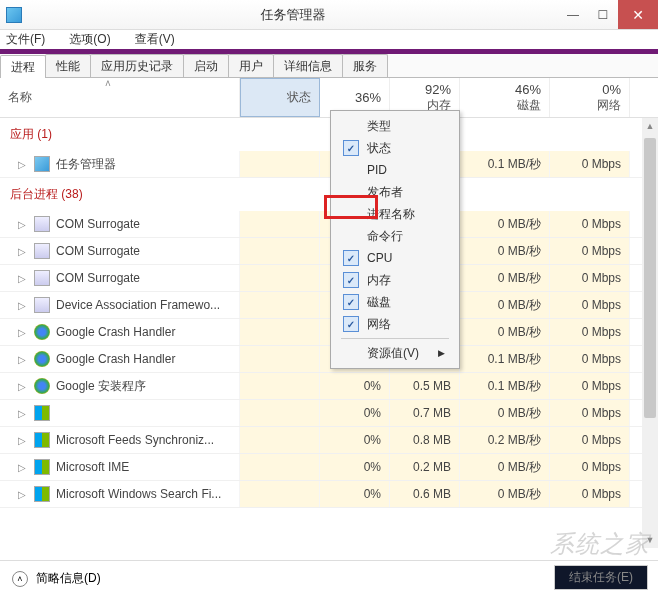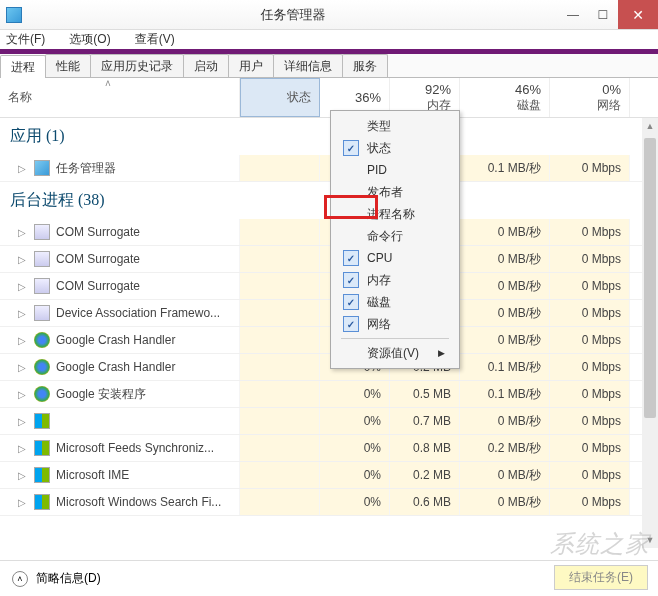--- a/index.html
+++ b/index.html
@@ -28,7 +28,7 @@
 .col.disk { width: 90px; flex: 0 0 90px; }
 .col.net { width: 80px; flex: 0 0 80px; }
 .pct { font-size: 13px; color: #444; }
-.section { padding: 8px 10px; color: #0c4a6e; font-size: 16px; font-family: Liberation Serif, serif; }
+.section { padding: 8px 10px; color: #b91c1c; font-size: 12px; }
 .row { display: flex; height: 27px; align-items: center; border-bottom: 1px solid #f0f0f0; }
 .row .col { height: 100%; display: flex; align-items: center; justify-content: flex-end; padding: 0 8px; border-right: 1px solid #f5f5f5; color: #444; }
 .row .col.name { justify-content: flex-start; gap: 6px; padding-left: 18px; }

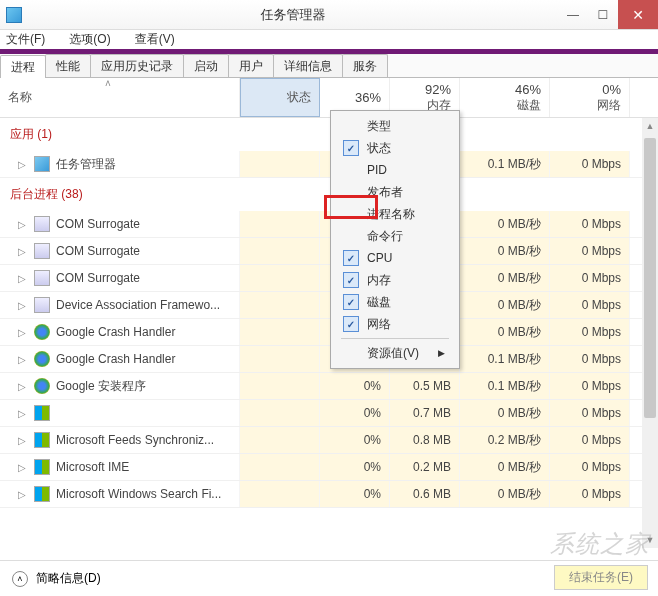--- a/index.html
+++ b/index.html
@@ -49,7 +49,7 @@
 .ctxitem .sub { position: absolute; right: 6px; font-size: 9px; }
 .ctxsep { height: 1px; background: #ccc; margin: 3px 2px; }
 .pid-highlight { position: absolute; border: 3px solid #d22; pointer-events: none; z-index: 60; top: 195px; left: 324px; width: 54px; height: 24px; }
-.end-task { position: absolute; bottom: 6px; right: 10px; padding: 3px 14px; border: 1px solid #ccc; background: #fef9c3; color: #888; }
+.end-task { position: absolute; bottom: 6px; right: 10px; padding: 3px 14px; border: 1px solid #ccc; background: #0f172a; color: #888; }
 .watermark { position: absolute; right: 8px; bottom: 36px; font-size: 24px; color: rgba(150,150,150,0.4); font-style: italic; pointer-events: none; letter-spacing: 1px; }
 </style>
 </head>

